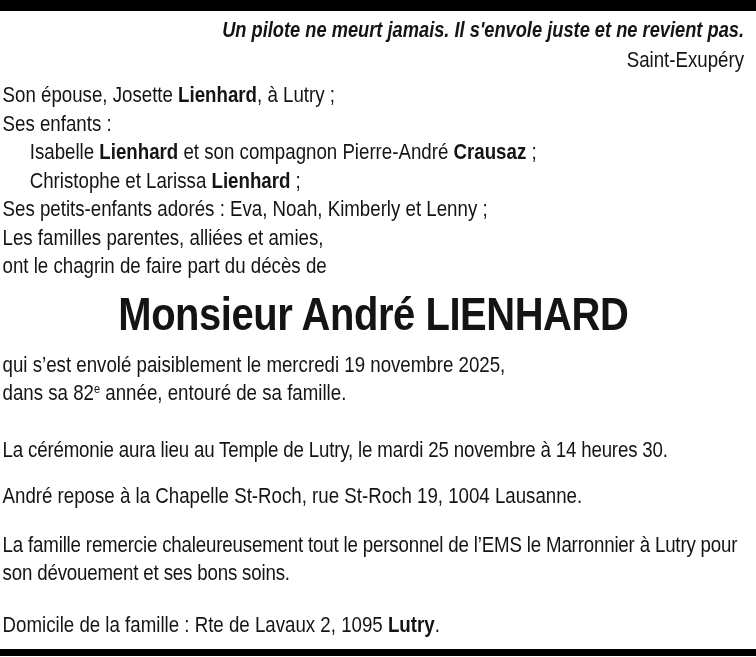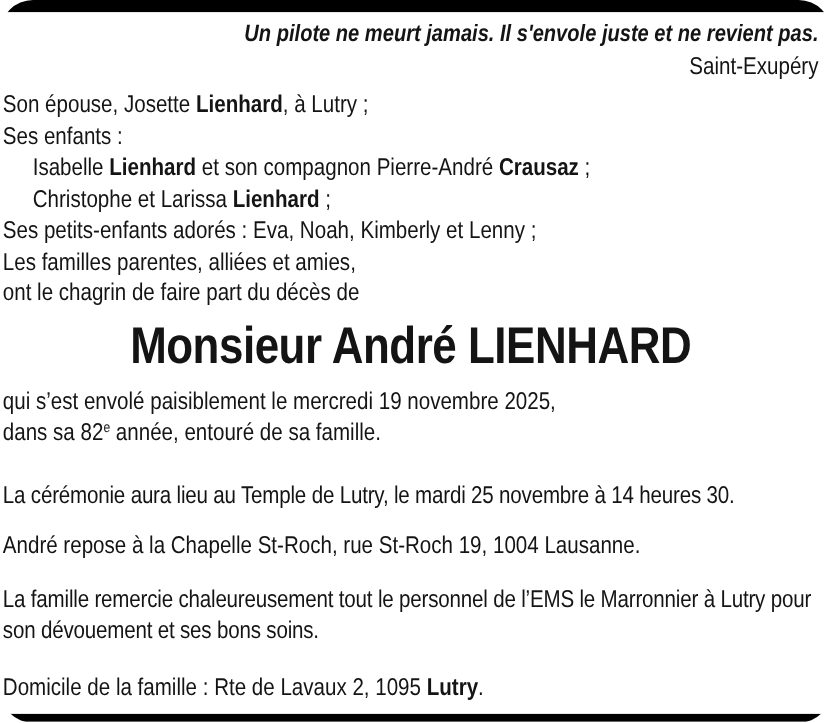--- a/index.html
+++ b/index.html
@@ -15,7 +15,6 @@
     overflow: hidden;
     font-family: "Liberation Sans", "DejaVu Sans", sans-serif;
     color: #141414;
-    border-radius: 30px;
   }
   .bar {
     position: absolute;

